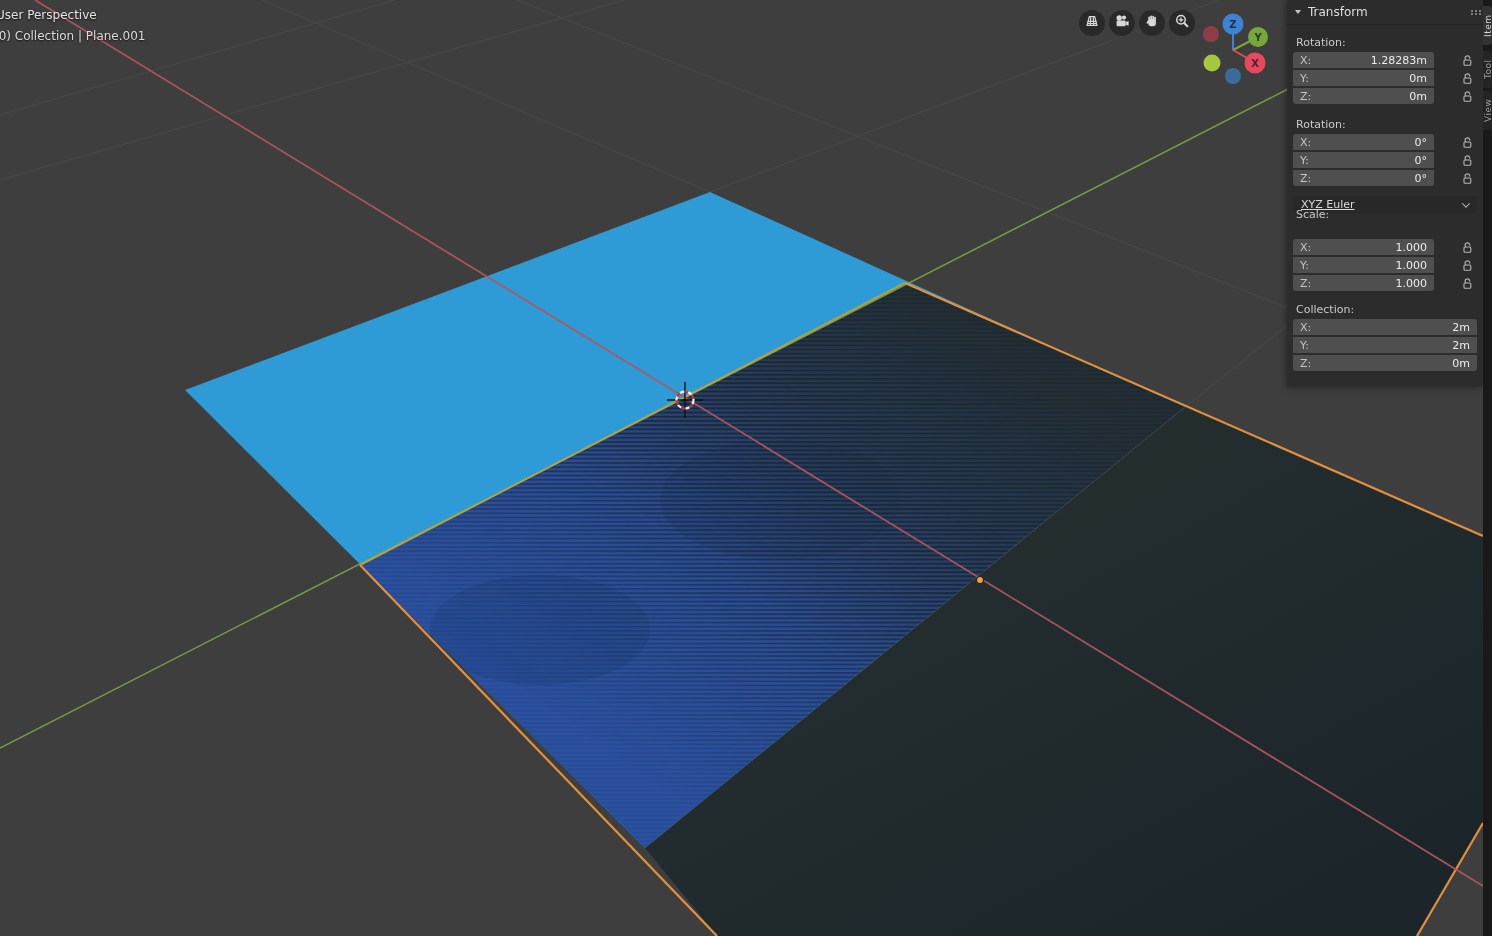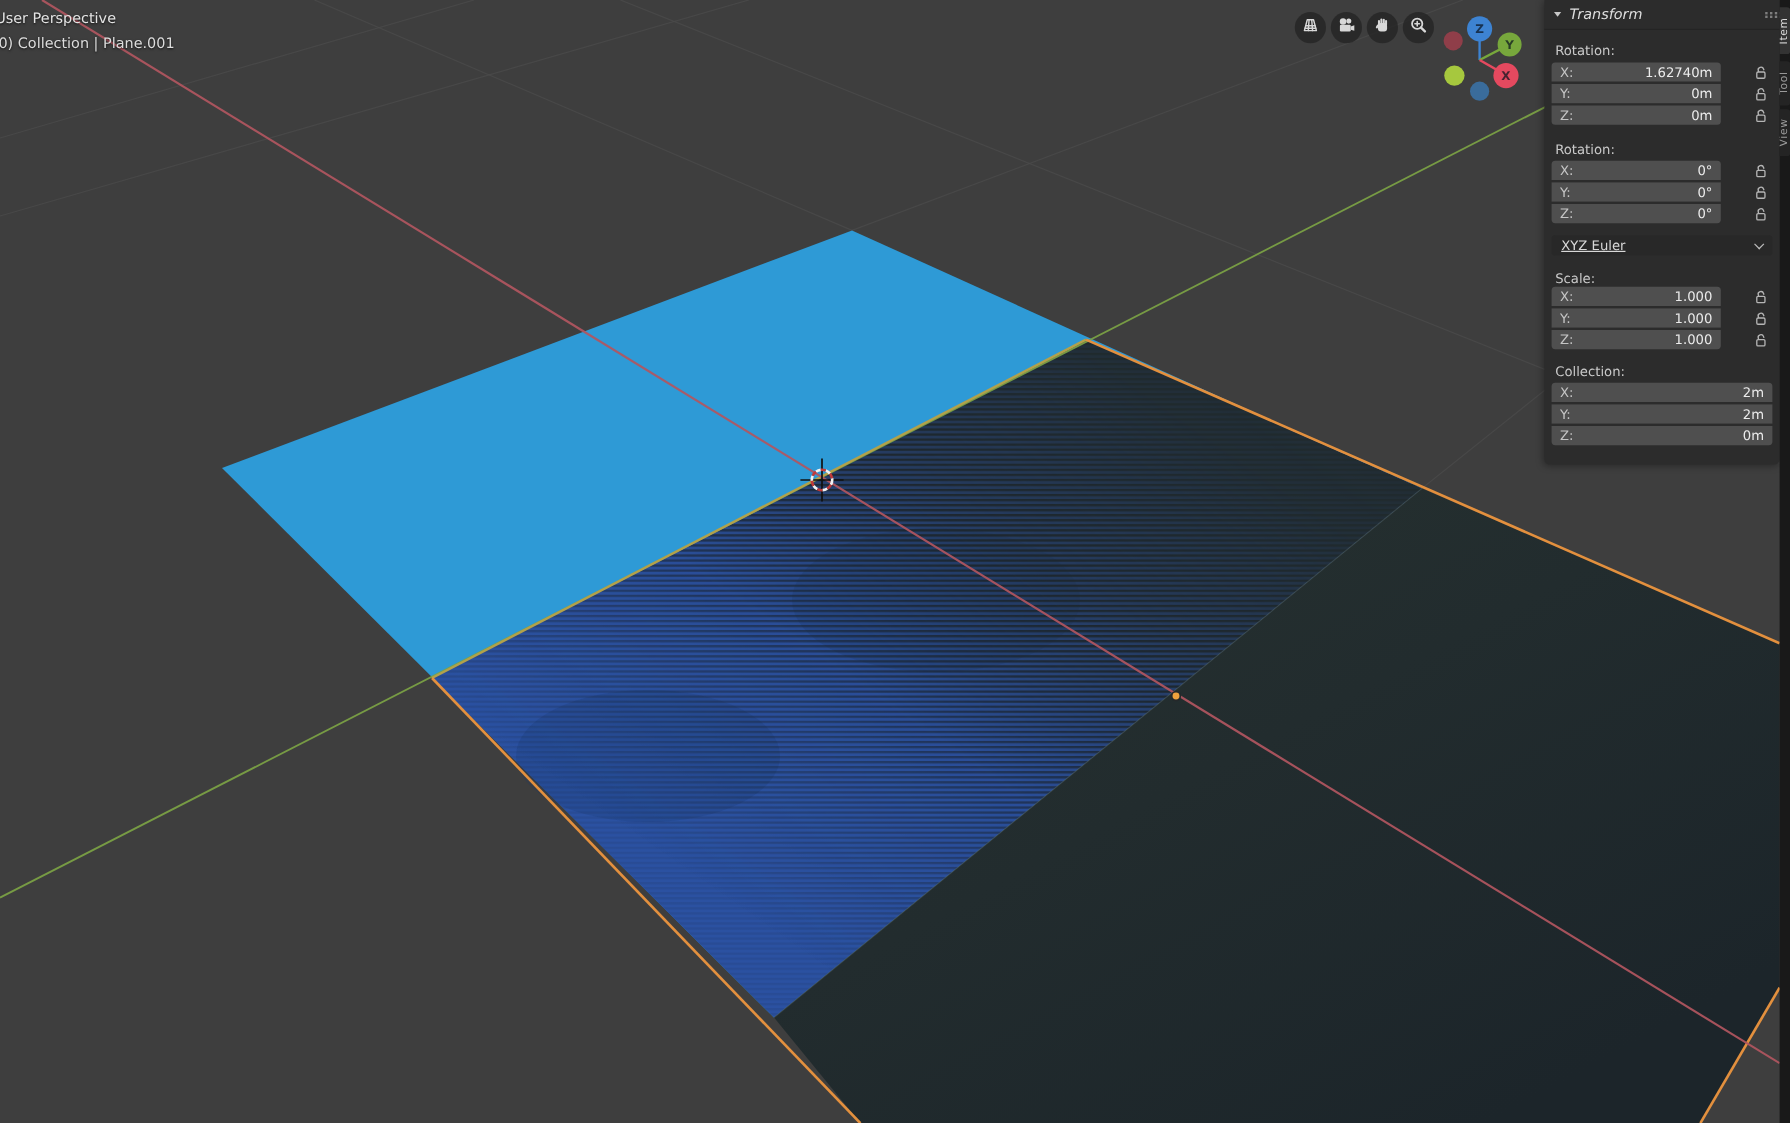--- a/index.html
+++ b/index.html
@@ -53,7 +53,7 @@
     padding:0 8px;border-bottom:1px solid #242424;}
   .disclosure{width:0;height:0;border-left:3.5px solid transparent;border-right:3.5px solid transparent;
     border-top:4.5px solid #c8c8c8;margin-right:7px;}
-  .panel-title{color:#dedede;font-size:12px;font-style:italic;}
+  .panel-title{color:#dedede;font-size:12px;}
   .grip{position:absolute;right:10px;top:10px;width:2px;height:2px;background:#7e7e7e;
     box-shadow:4px 0 #7e7e7e,8px 0 #7e7e7e,12px 0 #7e7e7e,0 3px #7e7e7e,4px 3px #7e7e7e,8px 3px #7e7e7e,12px 3px #7e7e7e;}
   .sec-label{position:absolute;left:9px;color:#c9c9c9;}

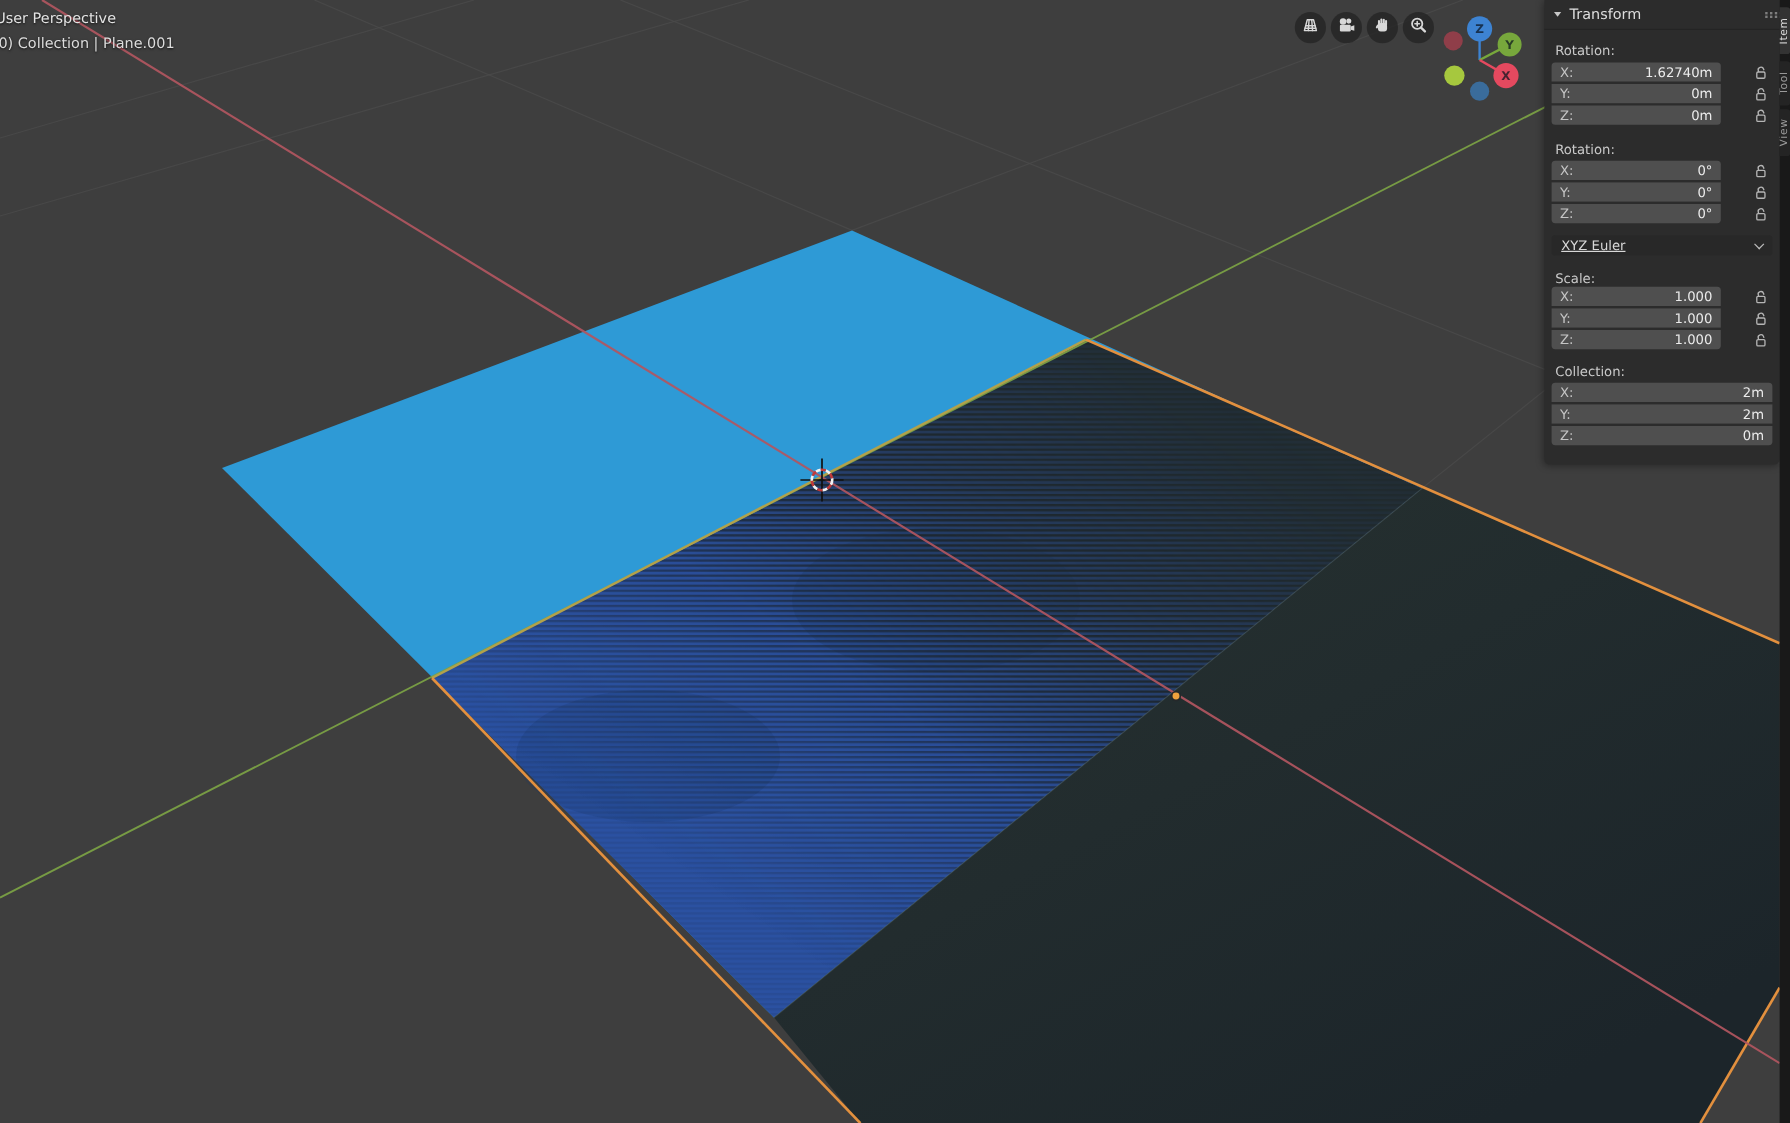--- a/index.html
+++ b/index.html
@@ -233,7 +233,7 @@
       <div class="prow">
         <div class="pfield">
           <span class="axis-l">X:</span>
-          <span class="val">1.62740m</span>
+          <span class="val">1.28283m</span>
         </div>
         <span class="lockwrap">
             <svg width="13" height="13" viewBox="0 0 13 13">

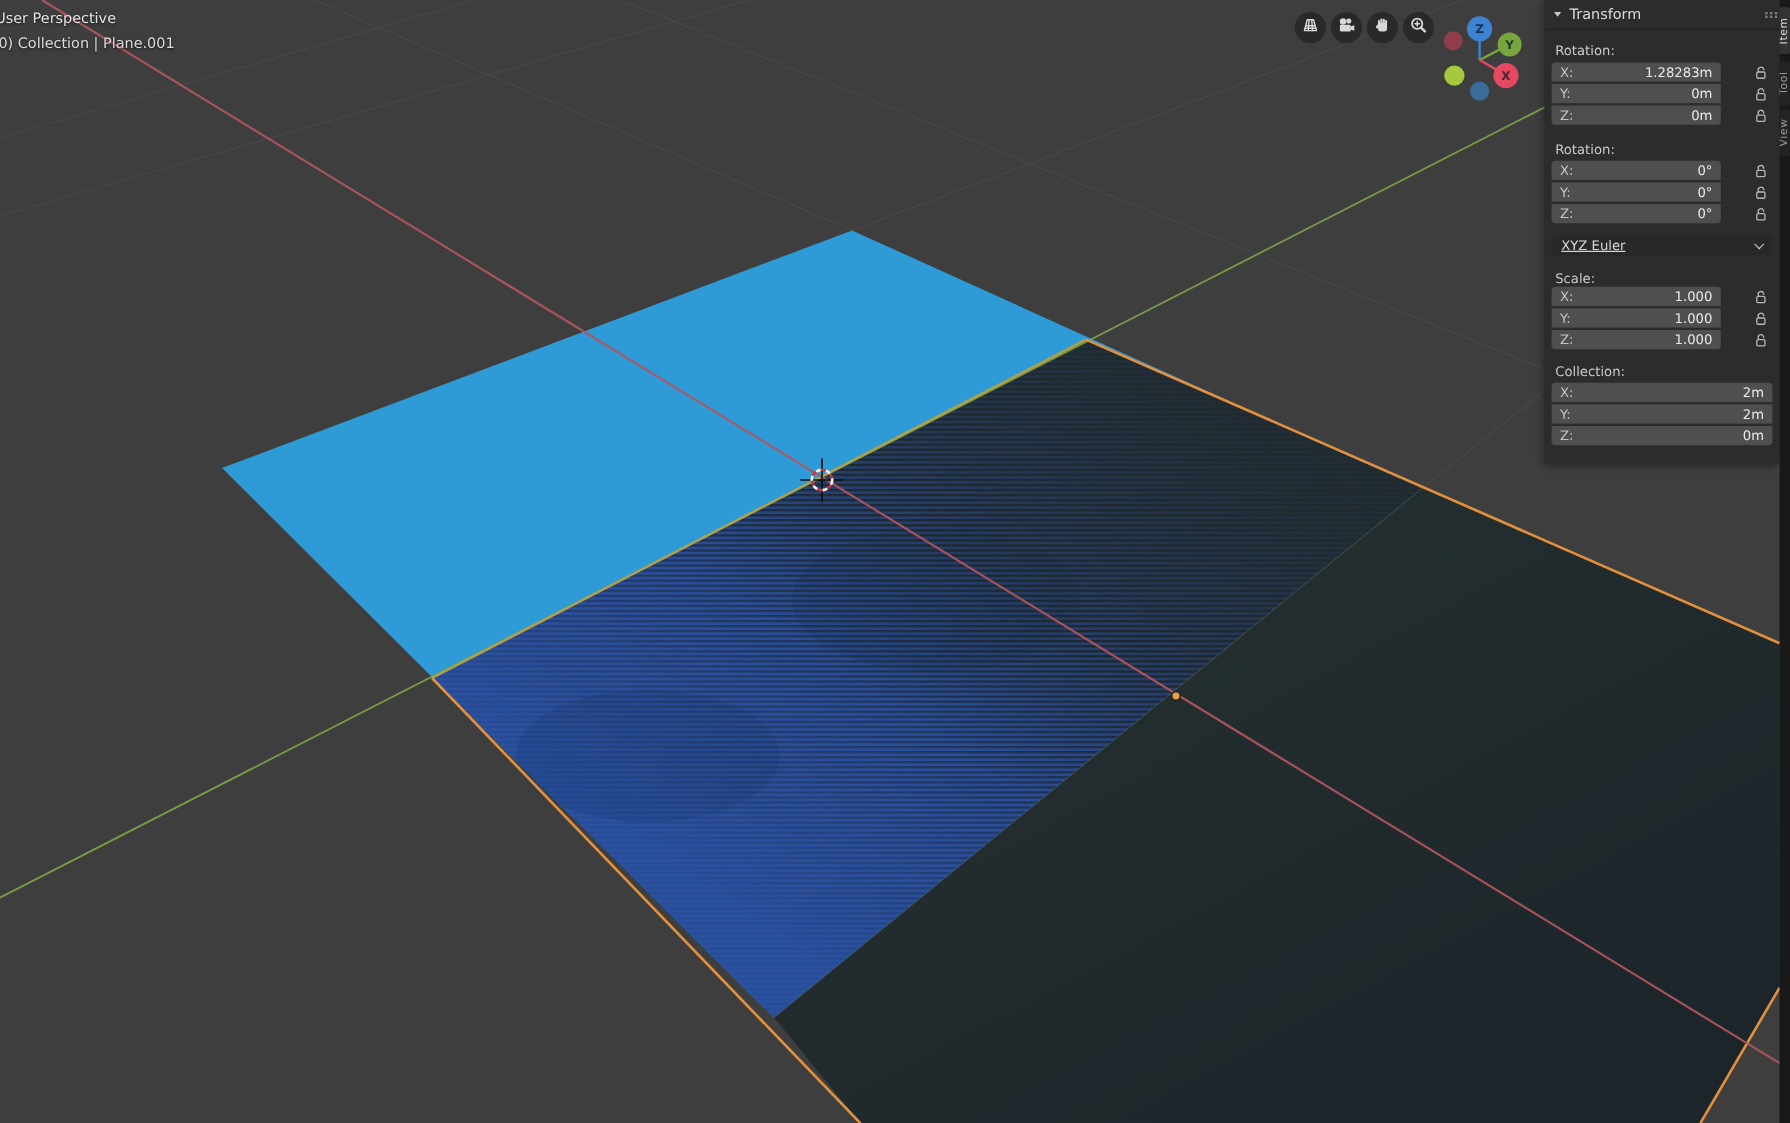--- a/index.html
+++ b/index.html
@@ -313,7 +313,7 @@
       <span class="chev"></span>
     </div>
 
-    <div class="sec-label" style="top:226px">Scale:</div>
+    <div class="sec-label" style="top:208px">Scale:</div>
     <div class="rows" style="top:239px">
       <div class="prow">
         <div class="pfield">

